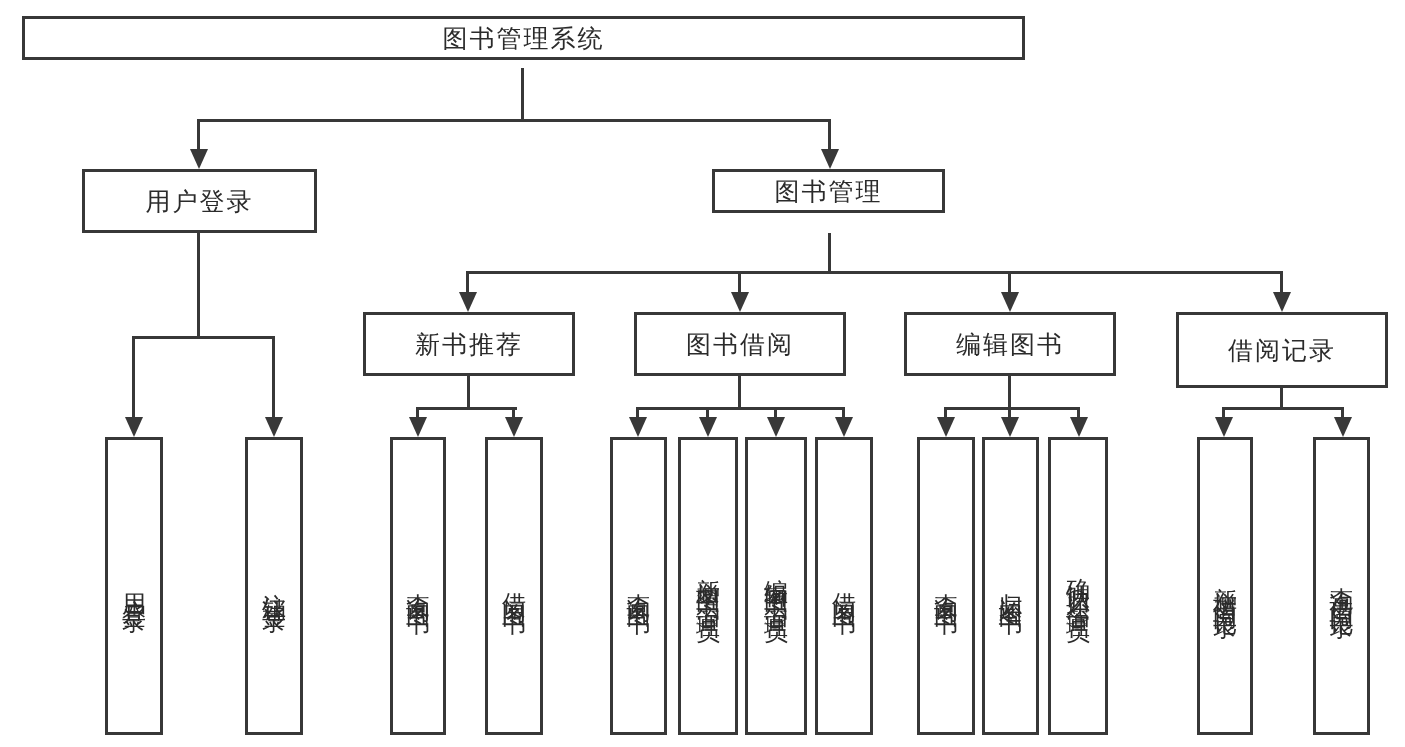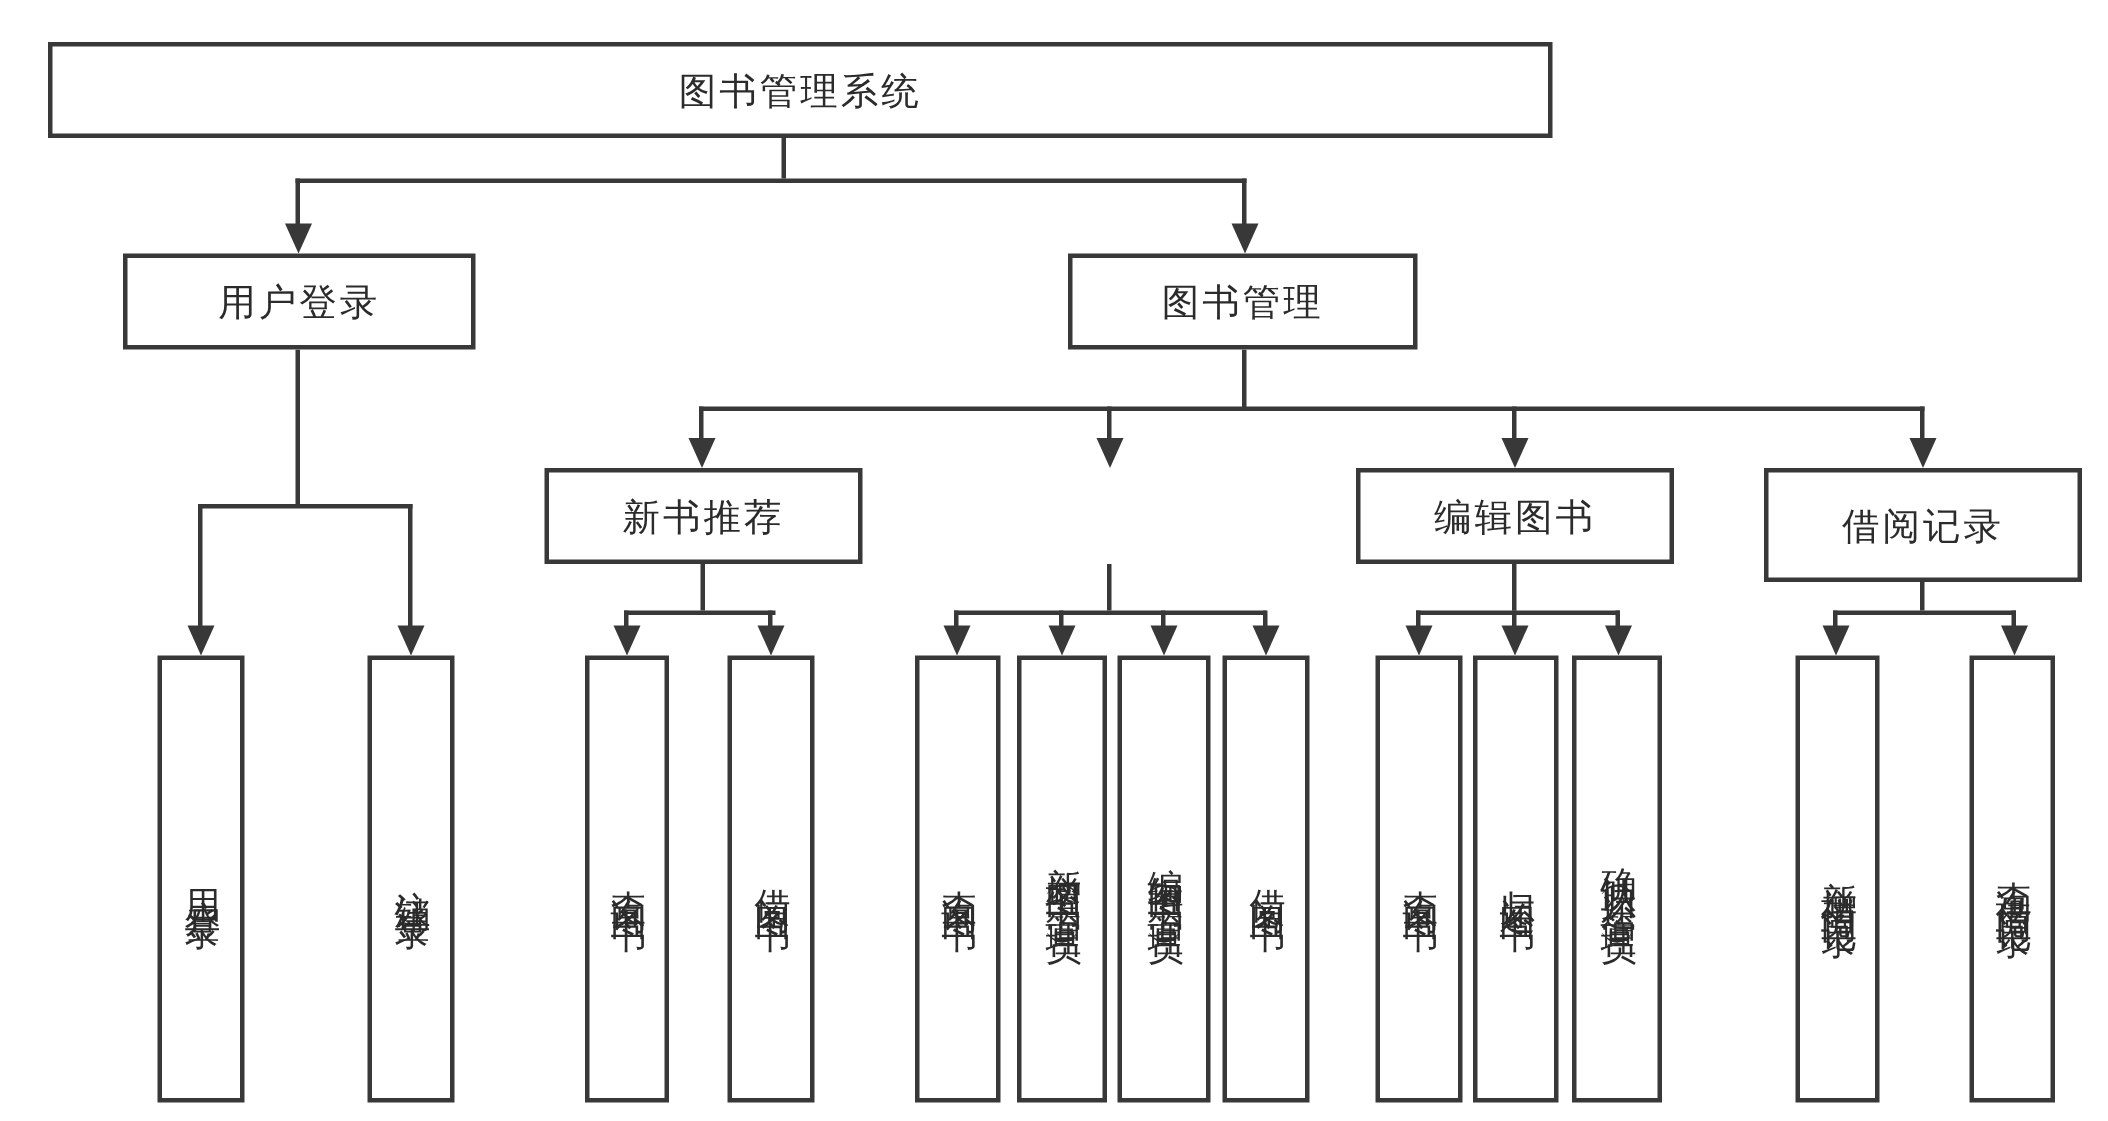--- a/index.html
+++ b/index.html
@@ -94,7 +94,7 @@
   <div class="vl" style="left:1341px; top:407px; height:14px;"></div>
   <div class="arrow" style="left:1334px; top:417px;"></div>
 
-  <div class="box hbox" style="left:22px; top:28px; width:1003px; height:64px;margin-left:10px;">
+  <div class="box hbox" style="left:22px; top:16px; width:1003px; height:44px;">
     <span>图书管理系统</span>
   </div>
 

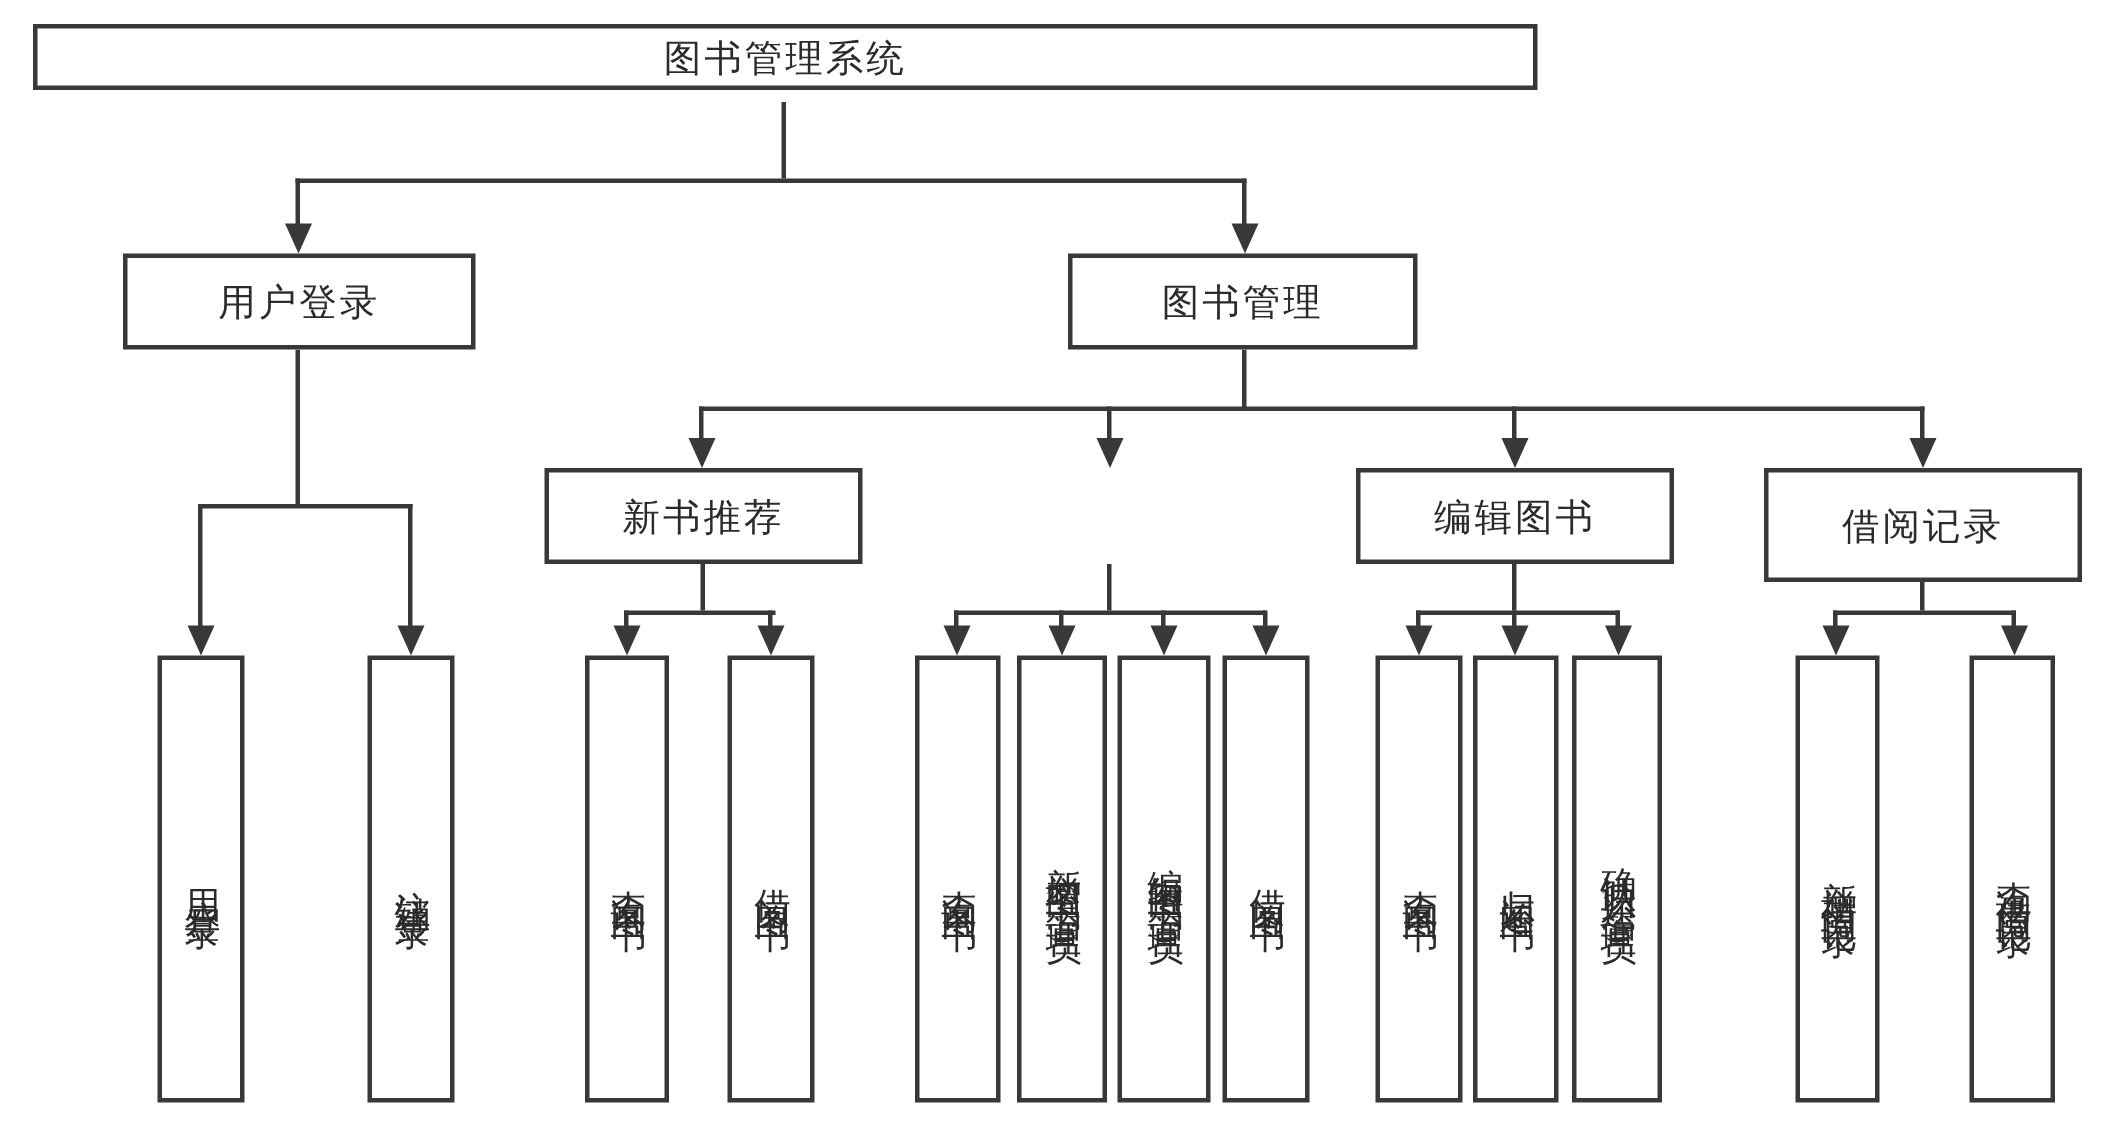--- a/index.html
+++ b/index.html
@@ -101,7 +101,7 @@
   <div class="box hbox" style="left:82px; top:169px; width:235px; height:64px;">
     <span>用户登录</span>
   </div>
-  <div class="box hbox" style="left:712px; top:169px; width:233px; height:64px;">
+  <div class="box hbox" style="left:712px; top:169px; width:233px; height:44px;">
     <span>图书管理</span>
   </div>
 

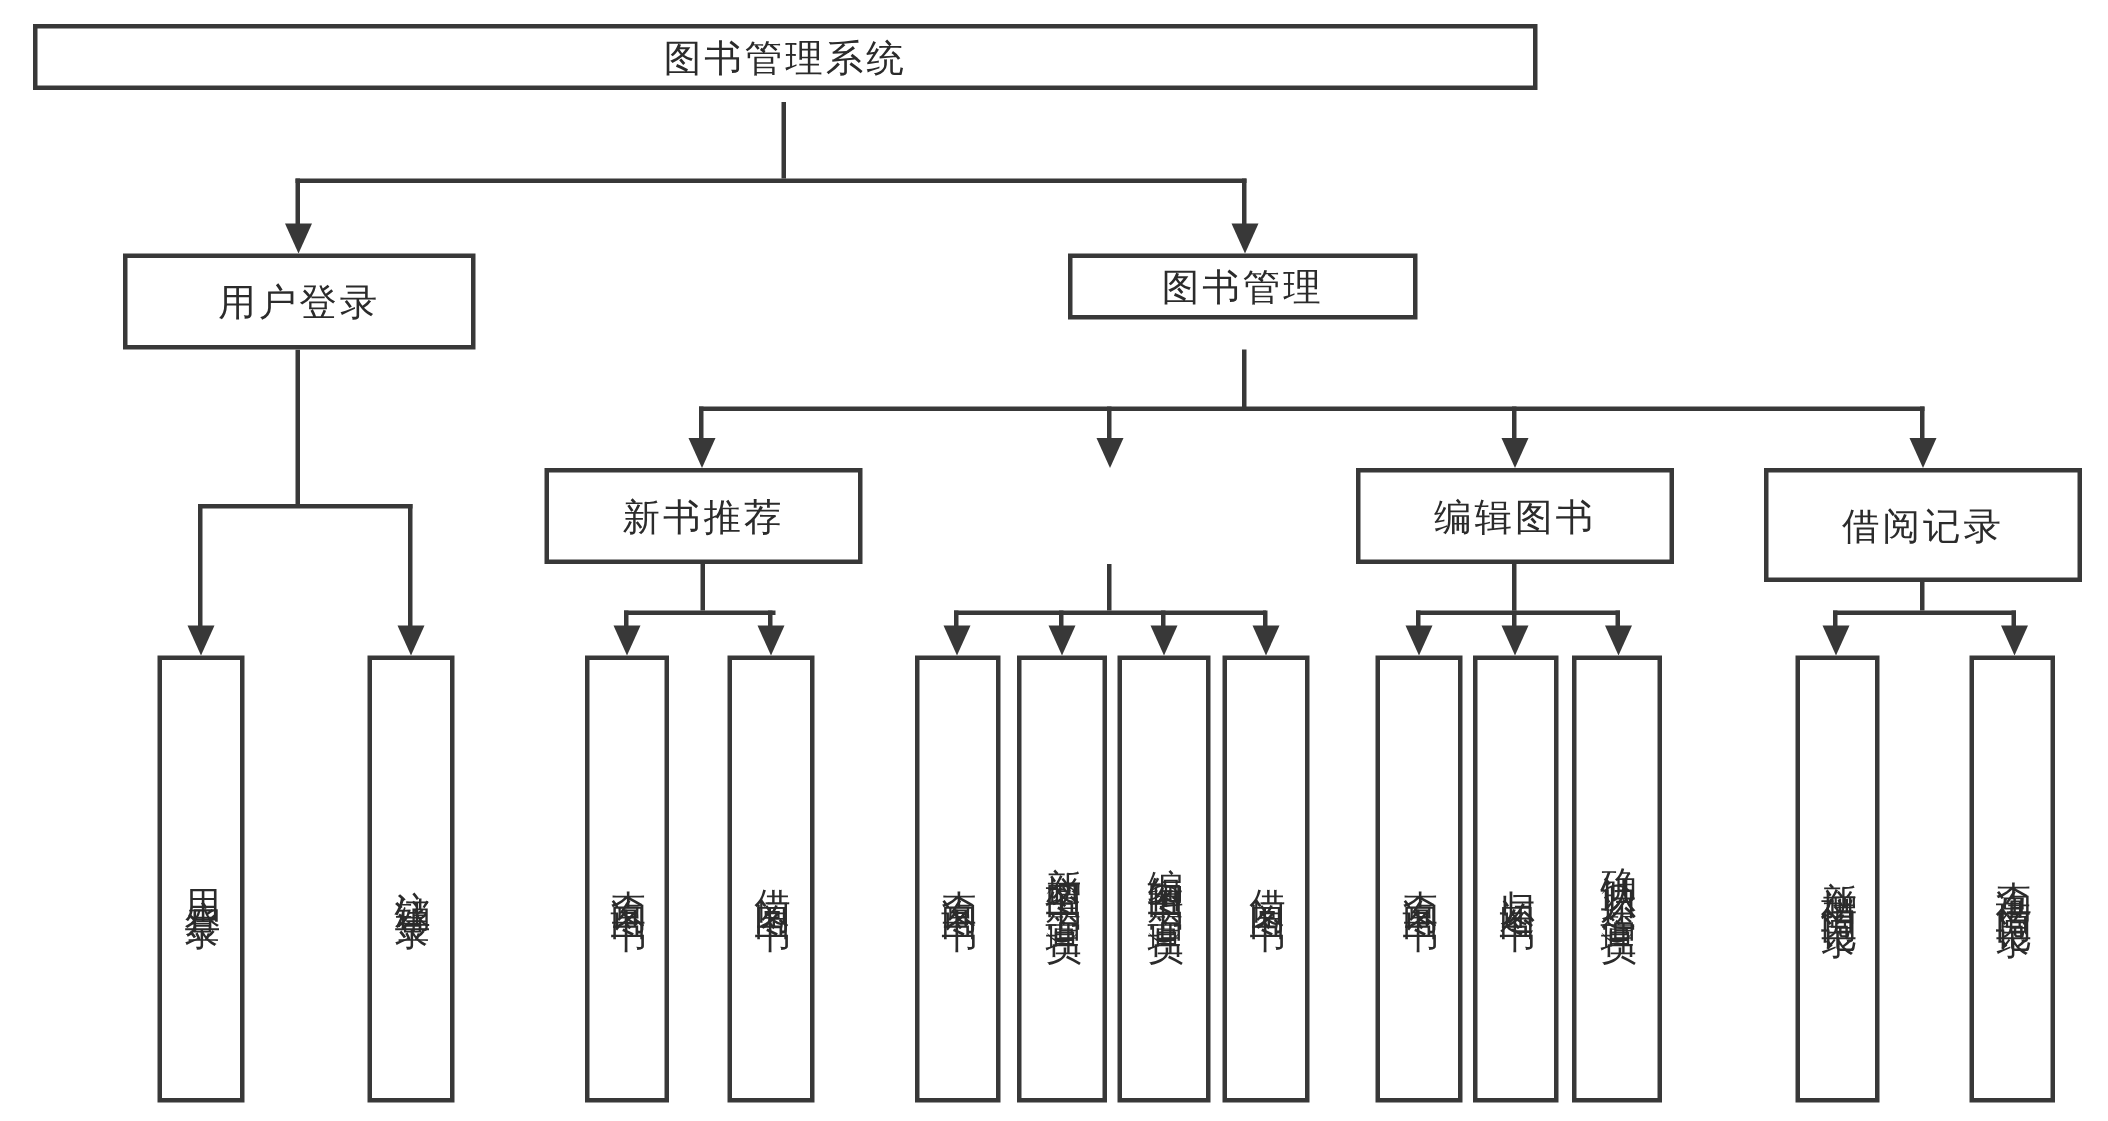--- a/index.html
+++ b/index.html
@@ -108,6 +108,9 @@
   <div class="box hbox" style="left:363px; top:312px; width:212px; height:64px;">
     <span>新书推荐</span>
   </div>
+  <div class="box hbox" style="left:634px; top:312px; width:212px; height:64px;">
+    <span>图书借阅</span>
+  </div>
   <div class="box hbox" style="left:904px; top:312px; width:212px; height:64px;">
     <span>编辑图书</span>
   </div>

